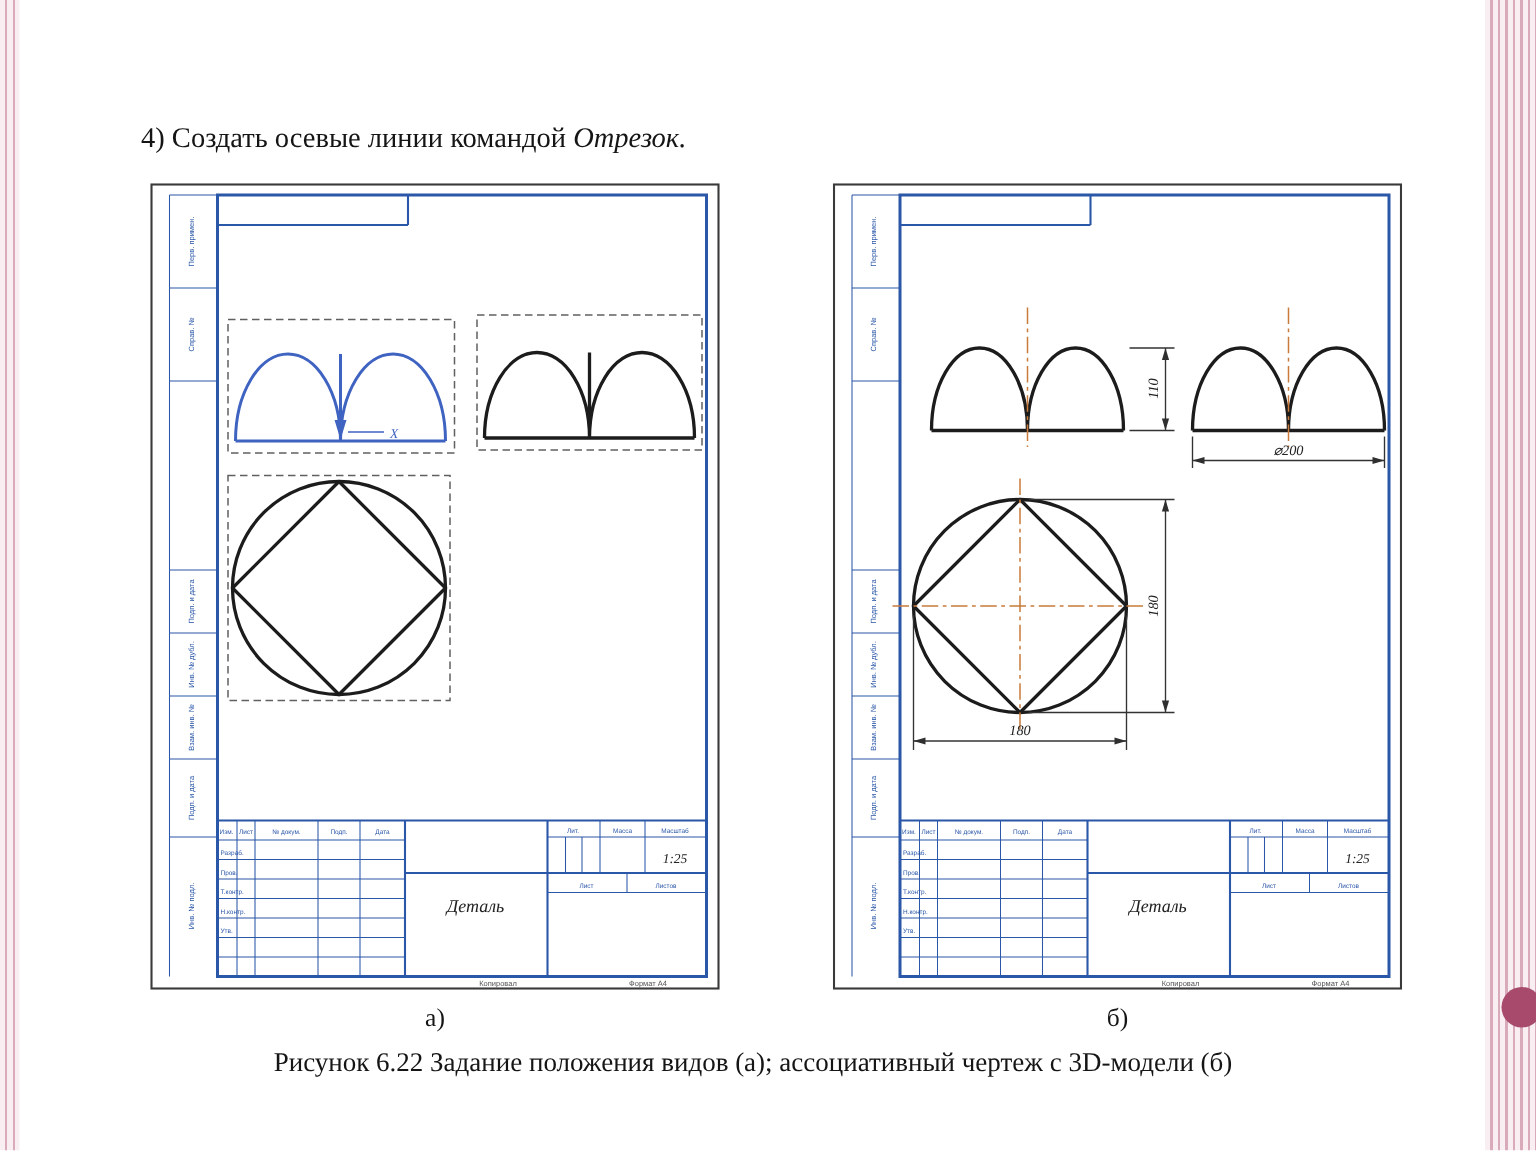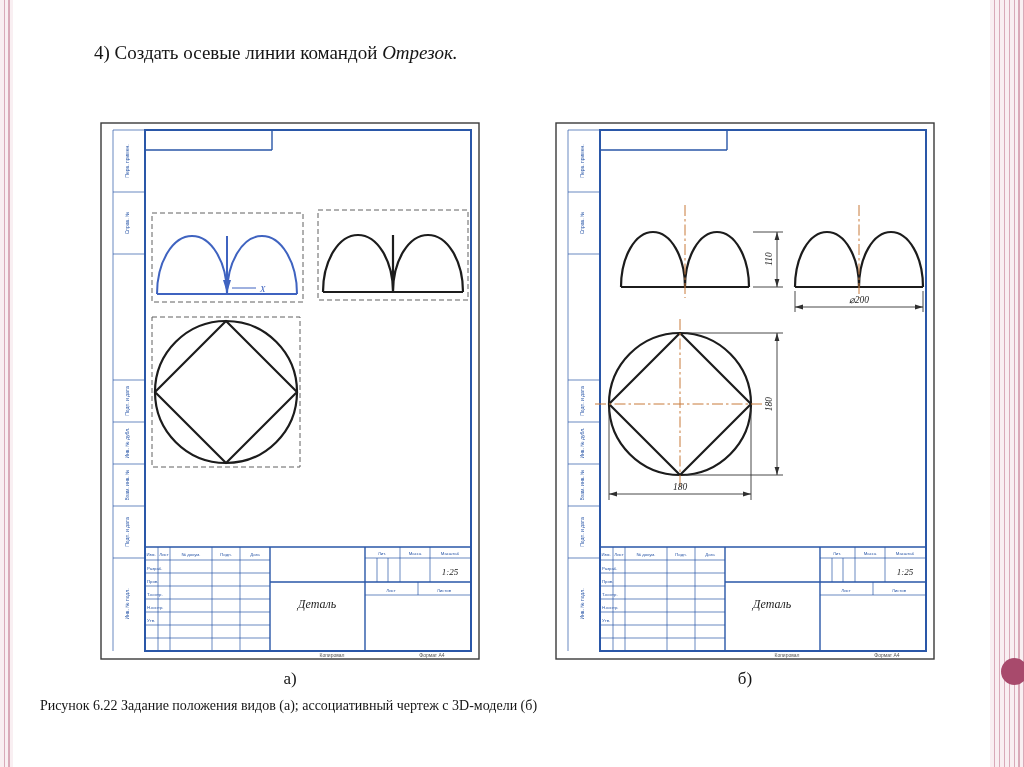--- a/index.html
+++ b/index.html
@@ -10,7 +10,7 @@
   .stripe-right{right:0;width:34px;background:repeating-linear-gradient(90deg,#f9eff2 0px,#f9eff2 3.5px,#d9aab9 3.5px,#d9aab9 5px);}
   .accent-dot{position:absolute;left:1001px;top:658px;width:27px;height:27px;border-radius:50%;background:#a84a6c;}
   .instructions{position:absolute;left:94px;top:38px;font-size:19px;}
-  .instr-line{height:30px;line-height:30px;white-space:nowrap;}
+  .instr-line{height:30px;line-height:30px;white-space:nowrap;margin-top:40px;}
   .sheet{position:absolute;}
   .sheet-a{left:100px;top:122px;}
   .sheet-b{left:555px;top:122px;}

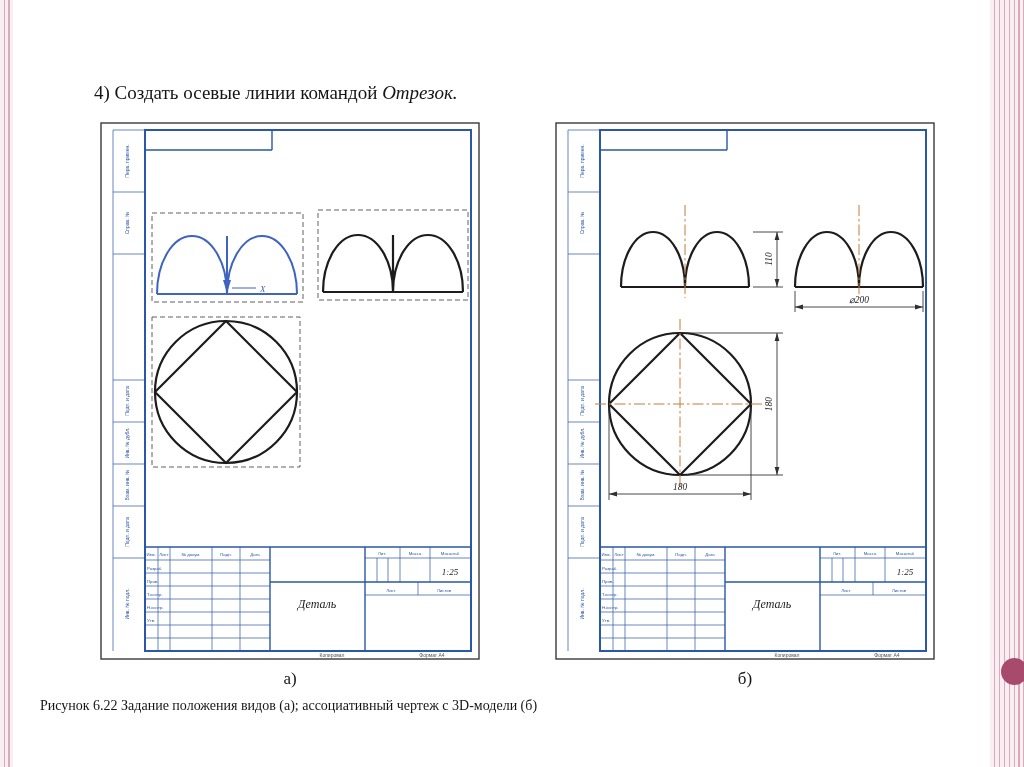--- a/index.html
+++ b/index.html
@@ -17,7 +17,7 @@
   .sublabel{position:absolute;top:669px;width:380px;text-align:center;font-size:17px;}
   .sublabel-a{left:100px;}
   .sublabel-b{left:555px;}
-  .caption{position:absolute;top:698px;left:40px;right:60px;font-size:14px;}
+  .caption{position:absolute;top:698px;left:40px;right:60px;text-align:center;font-size:18px;}
   
   .paper{fill:#ffffff;stroke:#3a3a3a;stroke-width:1.4;}
   .fb{stroke:#2a57a8;fill:none;}

